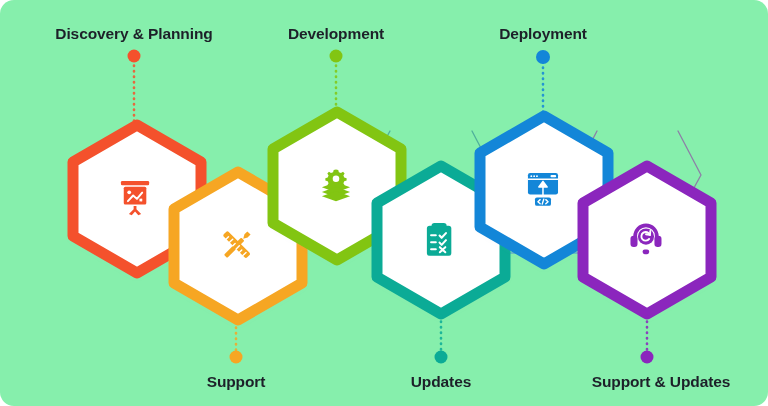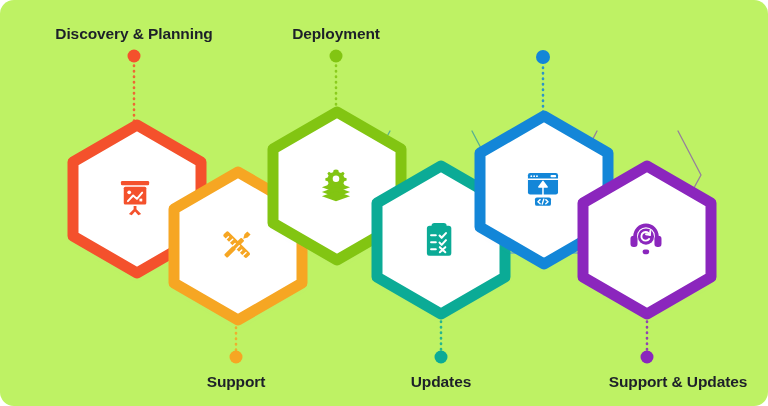--- a/index.html
+++ b/index.html
@@ -29,7 +29,7 @@
 </head>
 <body>
 
-<div id="infographic" style="background: #bef264;">
+<div id="infographic" style="background: #86efac;">
 
   <svg class="layer" viewBox="0 0 768 406">
     <g fill="none" stroke-width="1.3" stroke-linecap="round" stroke-linejoin="round">

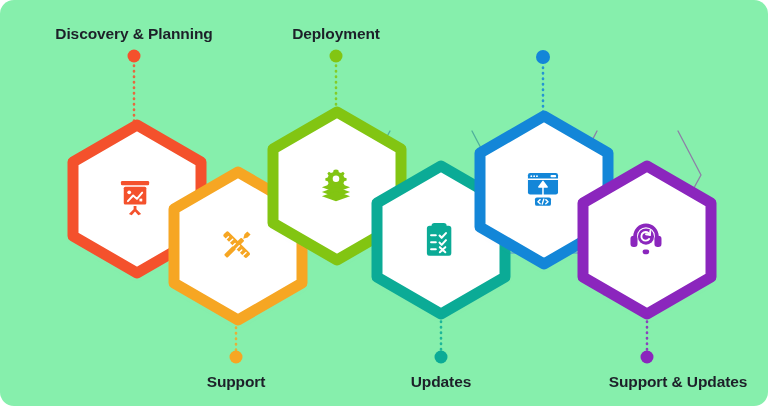--- a/index.html
+++ b/index.html
@@ -212,7 +212,7 @@
 
   <div class="label" style="left:134px;top:25px;">Discovery &amp; Planning</div>
   <div class="label" style="left:236px;top:373px;">Support</div>
-  <div class="label" style="left:336px;top:25px;">Deployment</div>
+  <div class="label" style="left:336px;top:25px;">Development</div>
   <div class="label" style="left:441px;top:373px;">Updates</div>
   <div class="label" style="left:678px;top:373px;">Support &amp; Updates</div>
 

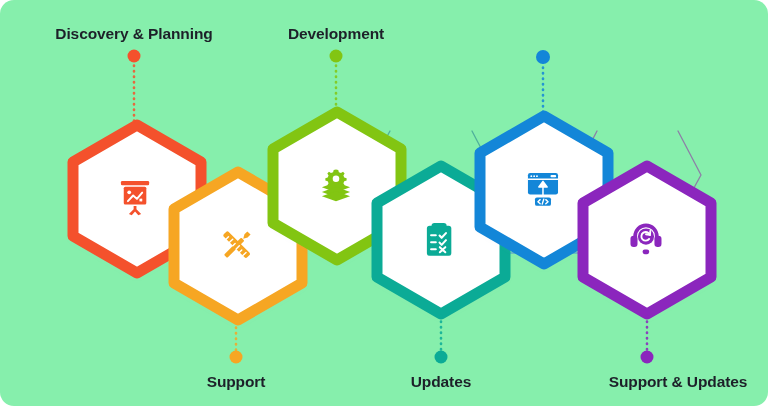--- a/index.html
+++ b/index.html
@@ -214,6 +214,7 @@
   <div class="label" style="left:236px;top:373px;">Support</div>
   <div class="label" style="left:336px;top:25px;">Development</div>
   <div class="label" style="left:441px;top:373px;">Updates</div>
+  <div class="label" style="left:543px;top:25px;">Deployment</div>
   <div class="label" style="left:678px;top:373px;">Support &amp; Updates</div>
 
 </div>

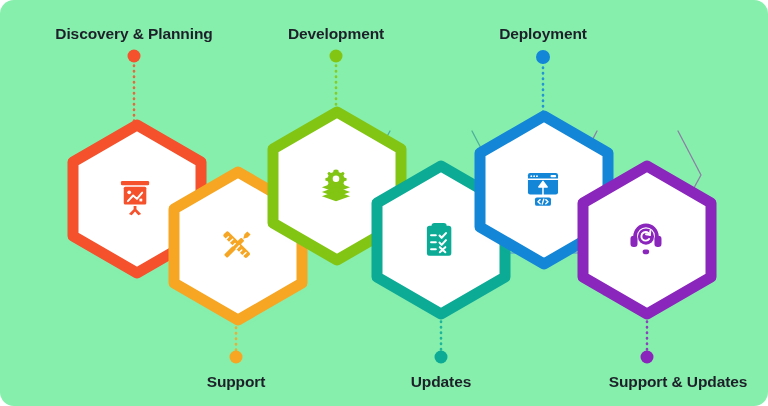--- a/index.html
+++ b/index.html
@@ -215,7 +215,7 @@
   <div class="label" style="left:336px;top:25px;">Development</div>
   <div class="label" style="left:441px;top:373px;">Updates</div>
   <div class="label" style="left:543px;top:25px;">Deployment</div>
-  <div class="label" style="left:678px;top:373px;">Support &amp; Updates</div>
+  <div class="label" style="left:661px;top:373px;">Support &amp; Updates</div>
 
 </div>
 

